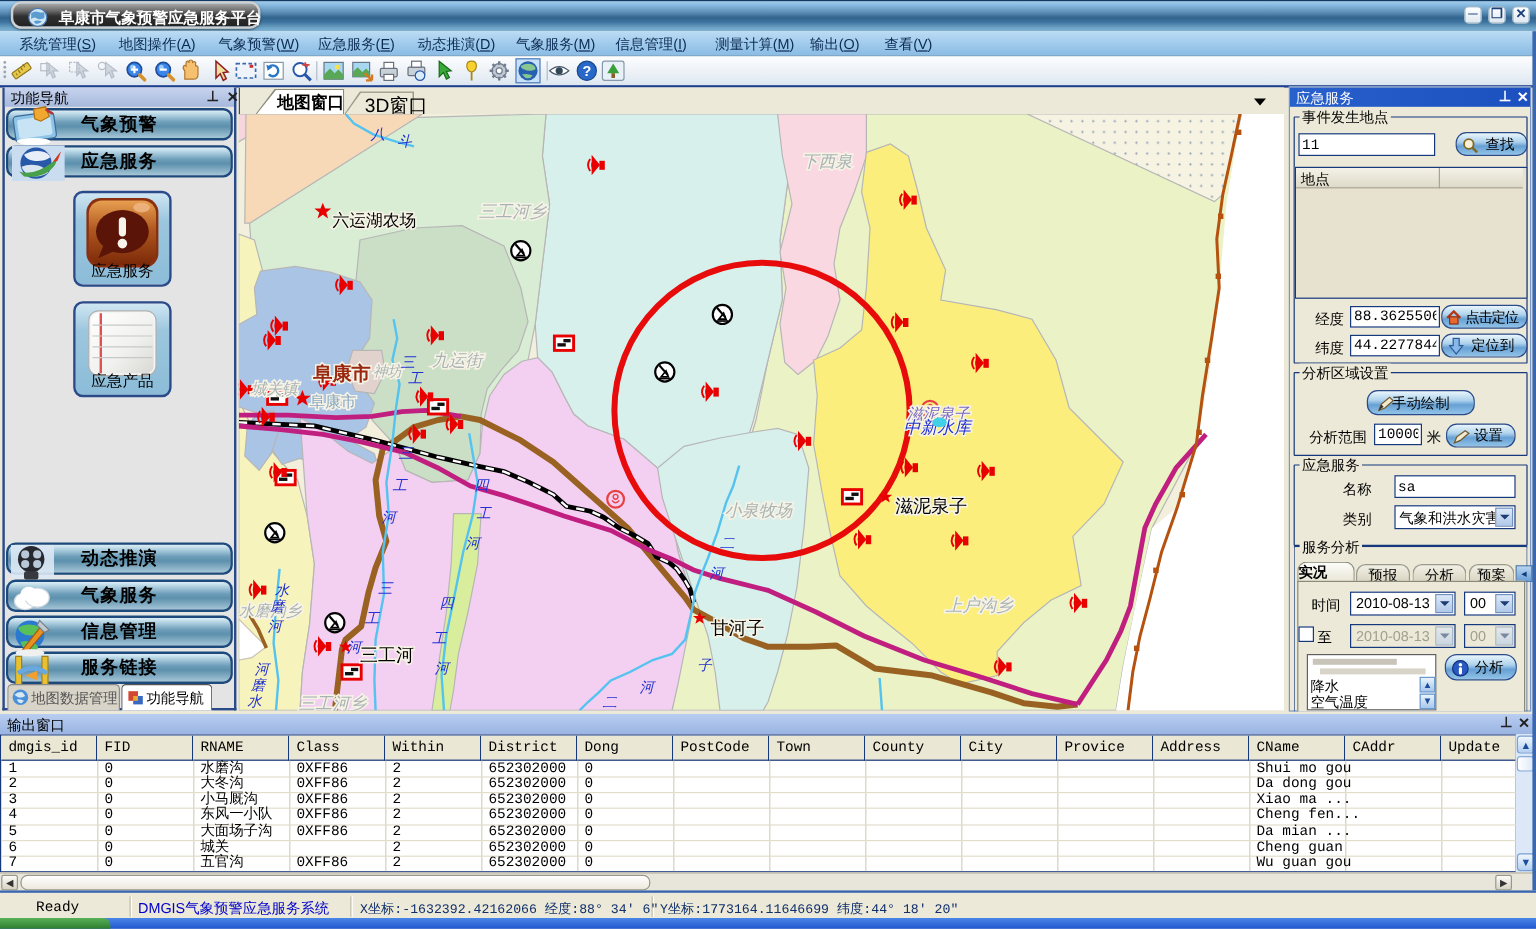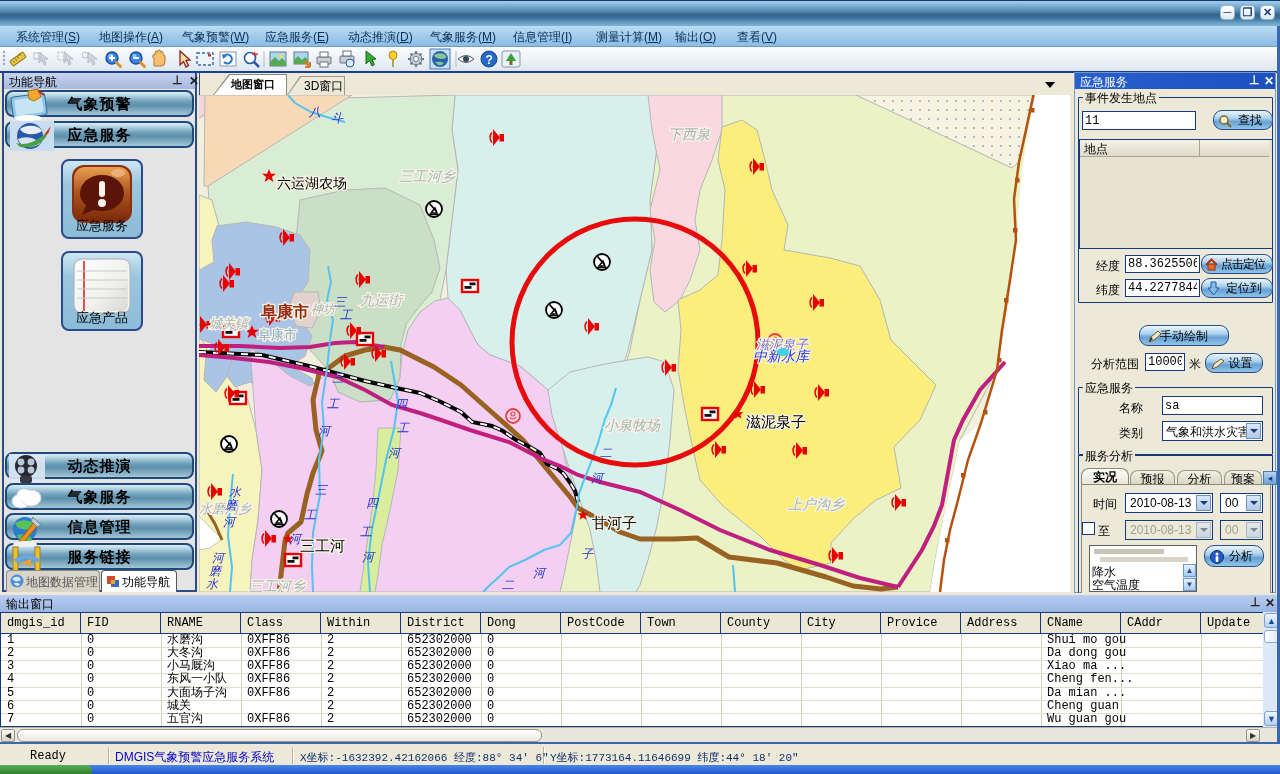--- a/index.html
+++ b/index.html
@@ -62,6 +62,14 @@
 <body>
 <div id="app">
   <div class="abs" id="titlebar"></div>
+  <div class="abs" id="titletab">
+      <div class="abs" id="titletxt">阜康市气象预警应急服务平台</div>
+    <svg class="abs" style="left:12px;top:3px" width="17" height="17" viewBox="0 0 17 17">
+        <circle cx="8.5" cy="8.5" r="7.5" fill="#cfe6f4" stroke="#4a7ab0"></circle>
+        <path d="M3 5 Q6 3 9 4 Q12 5 14 4 L14 9 Q10 11 7 9 Q5 8 3 10 Z" fill="#5b9bd0"></path>
+        <path d="M5 12 Q8 10 12 12 Q10 14 7 14 Z" fill="#5b9bd0"></path>
+      </svg>
+  </div>
   <div class="abs winbtn" style="left:1220px">─</div>
   <div class="abs winbtn" style="left:1240px">❐</div>
   <div class="abs winbtn" style="left:1260px">✕</div>

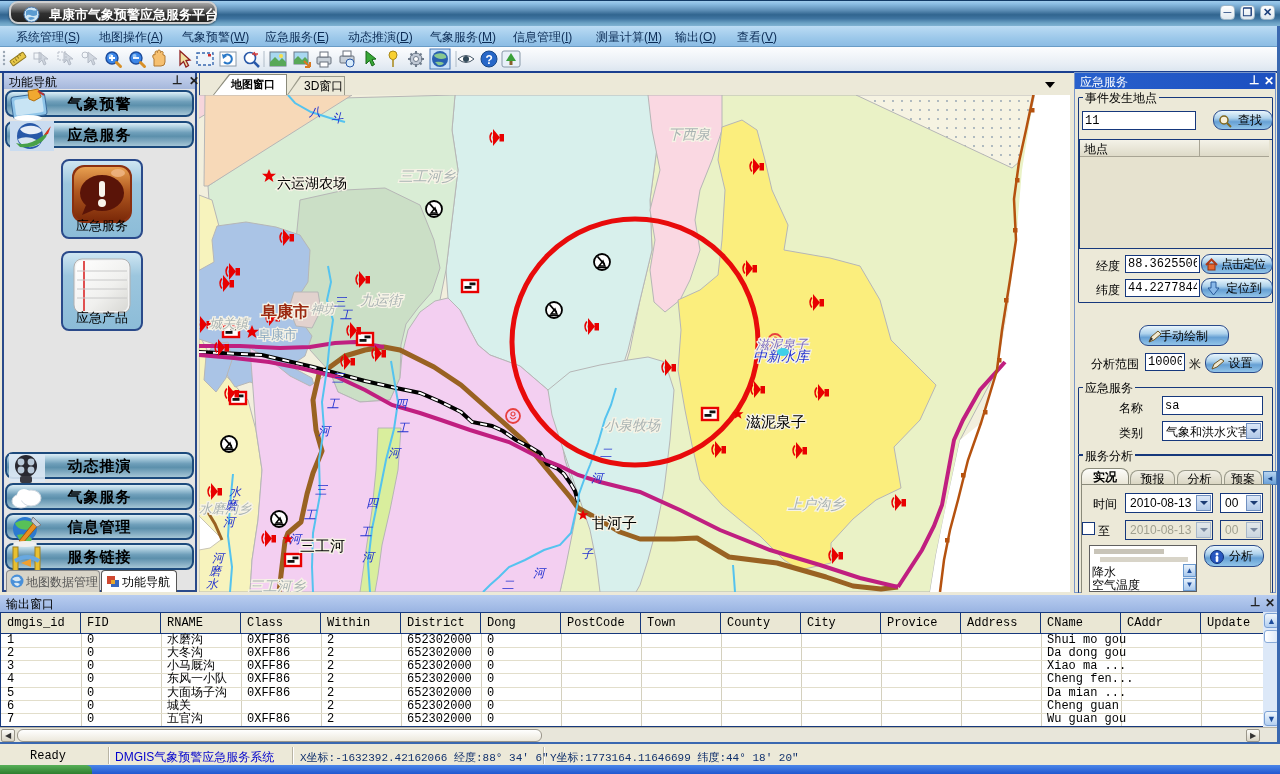--- a/index.html
+++ b/index.html
@@ -323,7 +323,7 @@
 <div class="abs" id="maptabs">
 <div class="abs" style="left:13px;top:1px;width:74px;height:21px;background:#8a8a7a;clip-path:polygon(0 100%,16px 0,100% 0,100% 100%)"></div>
 <div class="abs" style="left:14px;top:2px;width:72px;height:20px;background:#fff;clip-path:polygon(0 100%,16px 0,100% 0,100% 100%)"></div>
-<span class="abs" style="left:31px;top:4px;font-size:11px;font-weight:bold">地图窗口</span>
+<span class="abs" style="left:31px;top:4px;font-size:14px;font-weight:bold">地图窗口</span>
 <div class="abs" style="left:87px;top:3px;width:58px;height:19px;background:#9a9a8a;clip-path:polygon(0 100%,13px 0,100% 0,100% 100%)"></div>
 <div class="abs" style="left:88px;top:4px;width:56px;height:18px;background:#ece9d8;clip-path:polygon(0 100%,13px 0,100% 0,100% 100%)"></div>
 <span class="abs" style="left:104px;top:5px;font-size:12px">3D窗口</span>

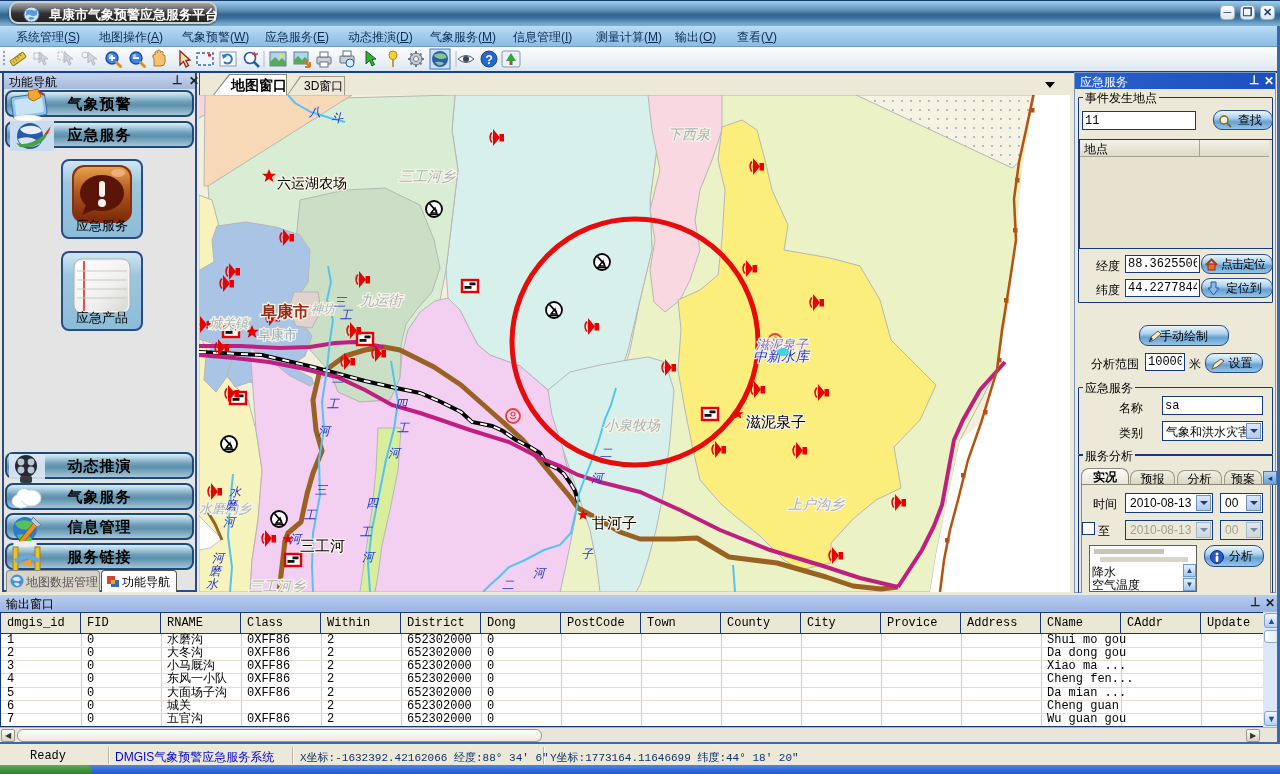--- a/index.html
+++ b/index.html
@@ -326,7 +326,7 @@
 <span class="abs" style="left:31px;top:4px;font-size:14px;font-weight:bold">地图窗口</span>
 <div class="abs" style="left:87px;top:3px;width:58px;height:19px;background:#9a9a8a;clip-path:polygon(0 100%,13px 0,100% 0,100% 100%)"></div>
 <div class="abs" style="left:88px;top:4px;width:56px;height:18px;background:#ece9d8;clip-path:polygon(0 100%,13px 0,100% 0,100% 100%)"></div>
-<span class="abs" style="left:104px;top:5px;font-size:12px">3D窗口</span>
+<span class="abs" style="left:104px;top:5px;font-size:16px">3D窗口</span>
 <div class="abs" style="left:845px;top:9px;width:0;height:0;border-left:5px solid transparent;border-right:5px solid transparent;border-top:6px solid #000"></div>
 </div>
 <svg class="abs" style="left:0px;top:22px" width="871" height="497" viewBox="199 95 871 497">

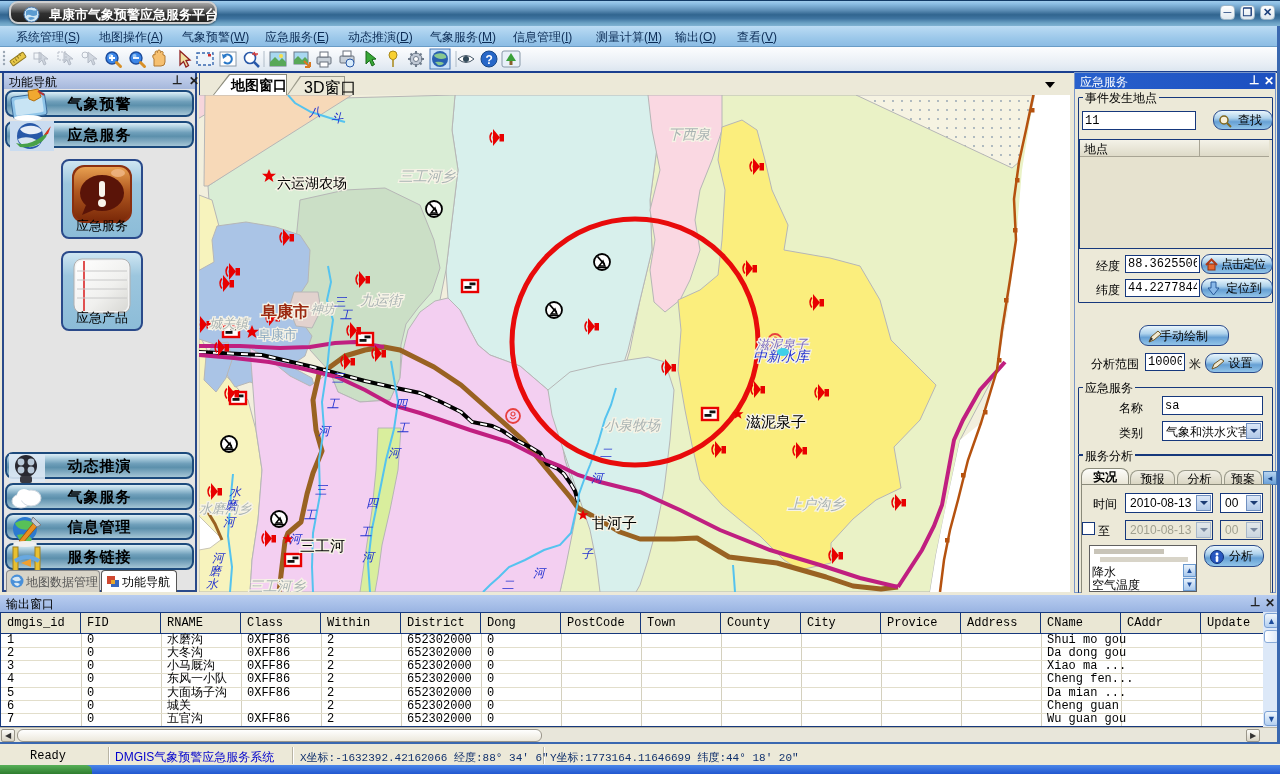--- a/index.html
+++ b/index.html
@@ -534,6 +534,9 @@
         </svg>
       <span style="margin-left:14px">定位到</span>
     </div>
+    <div class="abs gbox" style="left:3px;top:237px;width:195px;height:70px">
+      <span class="glabel">分析区域设置</span>
+    </div>
     <div class="abs rbtn" style="left:64px;top:252px;width:90px;height:21px;line-height:20px">
       <svg class="abs" style="left:8px;top:4px" width="14" height="13" viewBox="0 0 14 13">
           <path d="M1 12 L3 7 L10 1 L13 4 L6 10 Z" fill="#f0e8d0" stroke="#705828"></path>

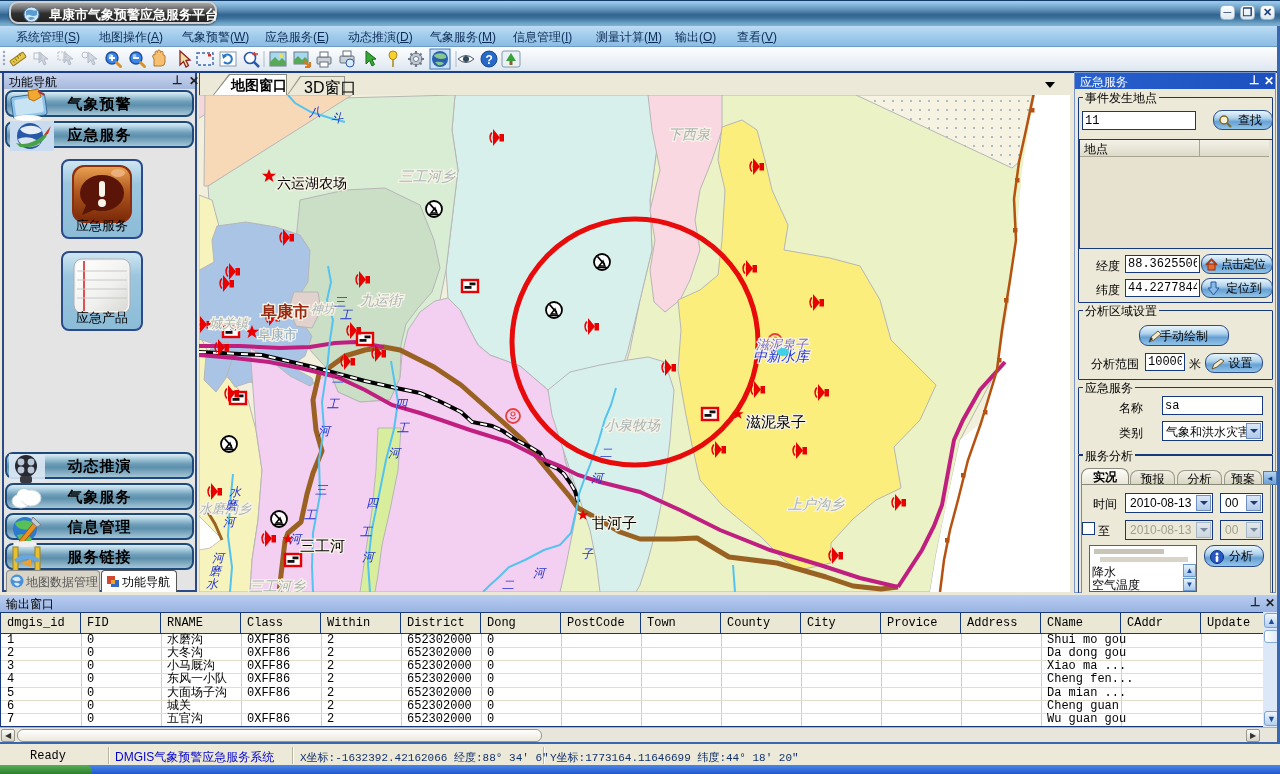--- a/index.html
+++ b/index.html
@@ -569,7 +569,7 @@
       <span class="glabel">服务分析</span>
     </div>
     <div class="abs" style="left:6px;top:395px;width:190px;height:16px">
-      <div class="abs" style="left:0;top:0;width:48px;height:17px;background:linear-gradient(180deg,#fdfdfa,#e8e5d4);border:1px solid #8a8a7a;border-bottom:none;border-radius:8px 8px 0 0;text-align:center;font-size:12px;font-weight:bold">实况</div>
+      <div class="abs" style="left:0;top:0;width:48px;height:17px;background:linear-gradient(180deg,#fdfdfa,#e8e5d4);border:1px solid #8a8a7a;border-bottom:none;border-radius:8px 8px 0 0;font-size:12px;font-weight:bold">实况</div>
       <div class="abs" style="left:49px;top:2px;width:45px;height:15px;background:linear-gradient(180deg,#f2f0e6,#d8d4c0);border:1px solid #9a9a8a;border-bottom:none;border-radius:8px 8px 0 0;text-align:center;font-size:12px">预报</div>
       <div class="abs" style="left:96px;top:2px;width:45px;height:15px;background:linear-gradient(180deg,#f2f0e6,#d8d4c0);border:1px solid #9a9a8a;border-bottom:none;border-radius:8px 8px 0 0;text-align:center;font-size:12px">分析</div>
       <div class="abs" style="left:143px;top:2px;width:38px;height:15px;background:linear-gradient(180deg,#f2f0e6,#d8d4c0);border:1px solid #9a9a8a;border-bottom:none;border-radius:8px 8px 0 0;text-align:center;font-size:12px">预案</div>

